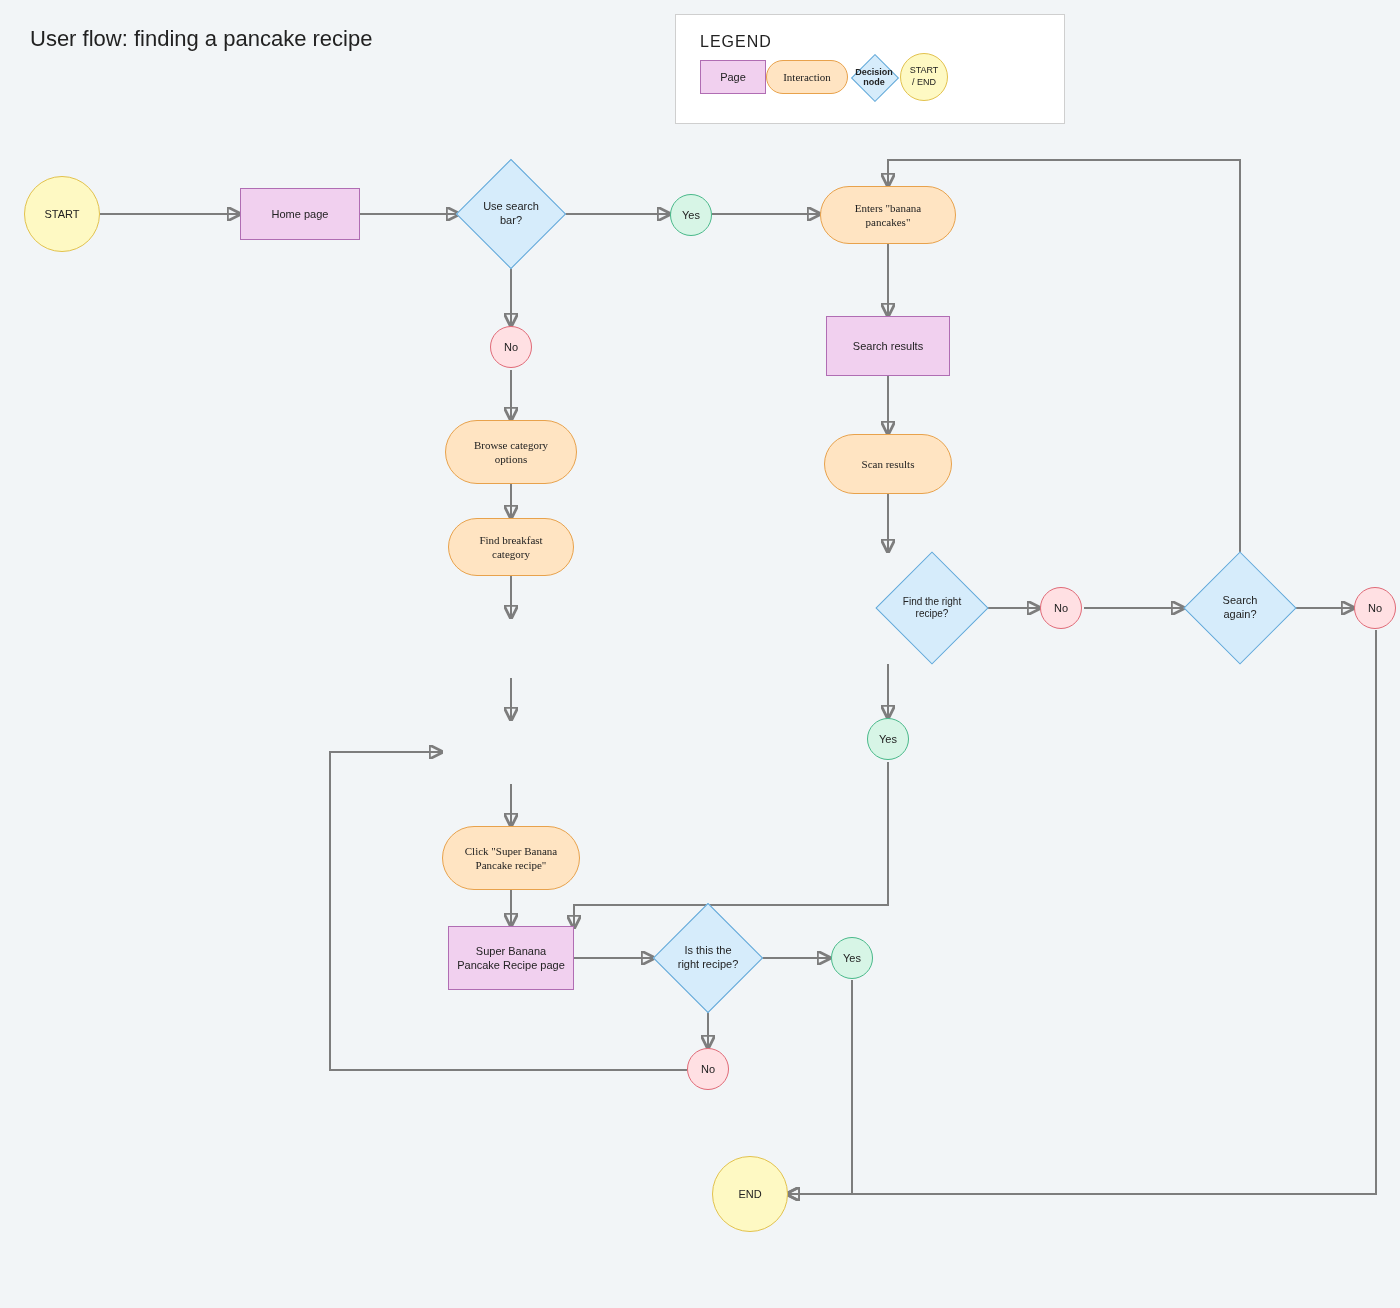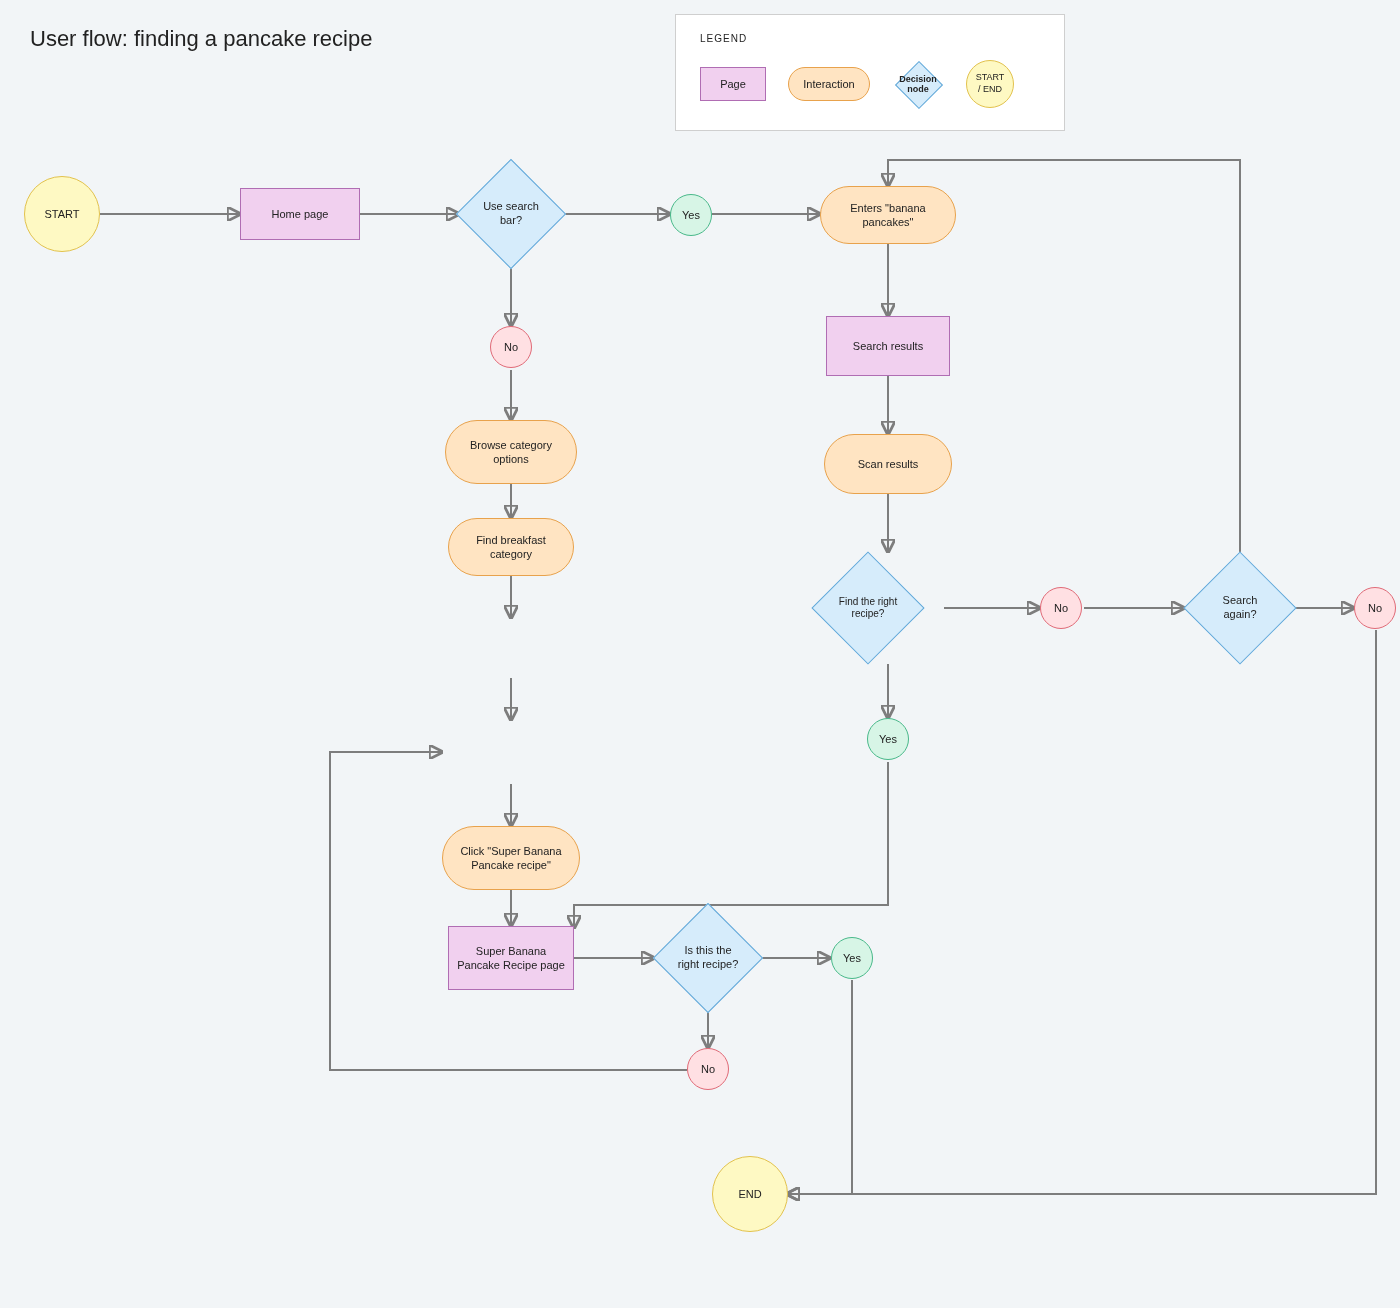--- a/index.html
+++ b/index.html
@@ -8,7 +8,7 @@
   .scenario{position:absolute;font-size:15px;line-height:1.5;max-width:560px;}
   
   .legend{position:absolute;border:1px solid #cfcfcf;background:#fff;padding:18px 24px 20px 24px;}
-  .legend-title{font-size:10px;letter-spacing:1px;margin-bottom:14px;}
+  .legend-title{font-size:16px;letter-spacing:1px;}
   .legend-row{display:flex;align-items:center;gap:22px;}
   
   .node{position:absolute;font-size:11px;text-align:center;display:flex;align-items:center;justify-content:center;line-height:1.3;box-sizing:border-box;}

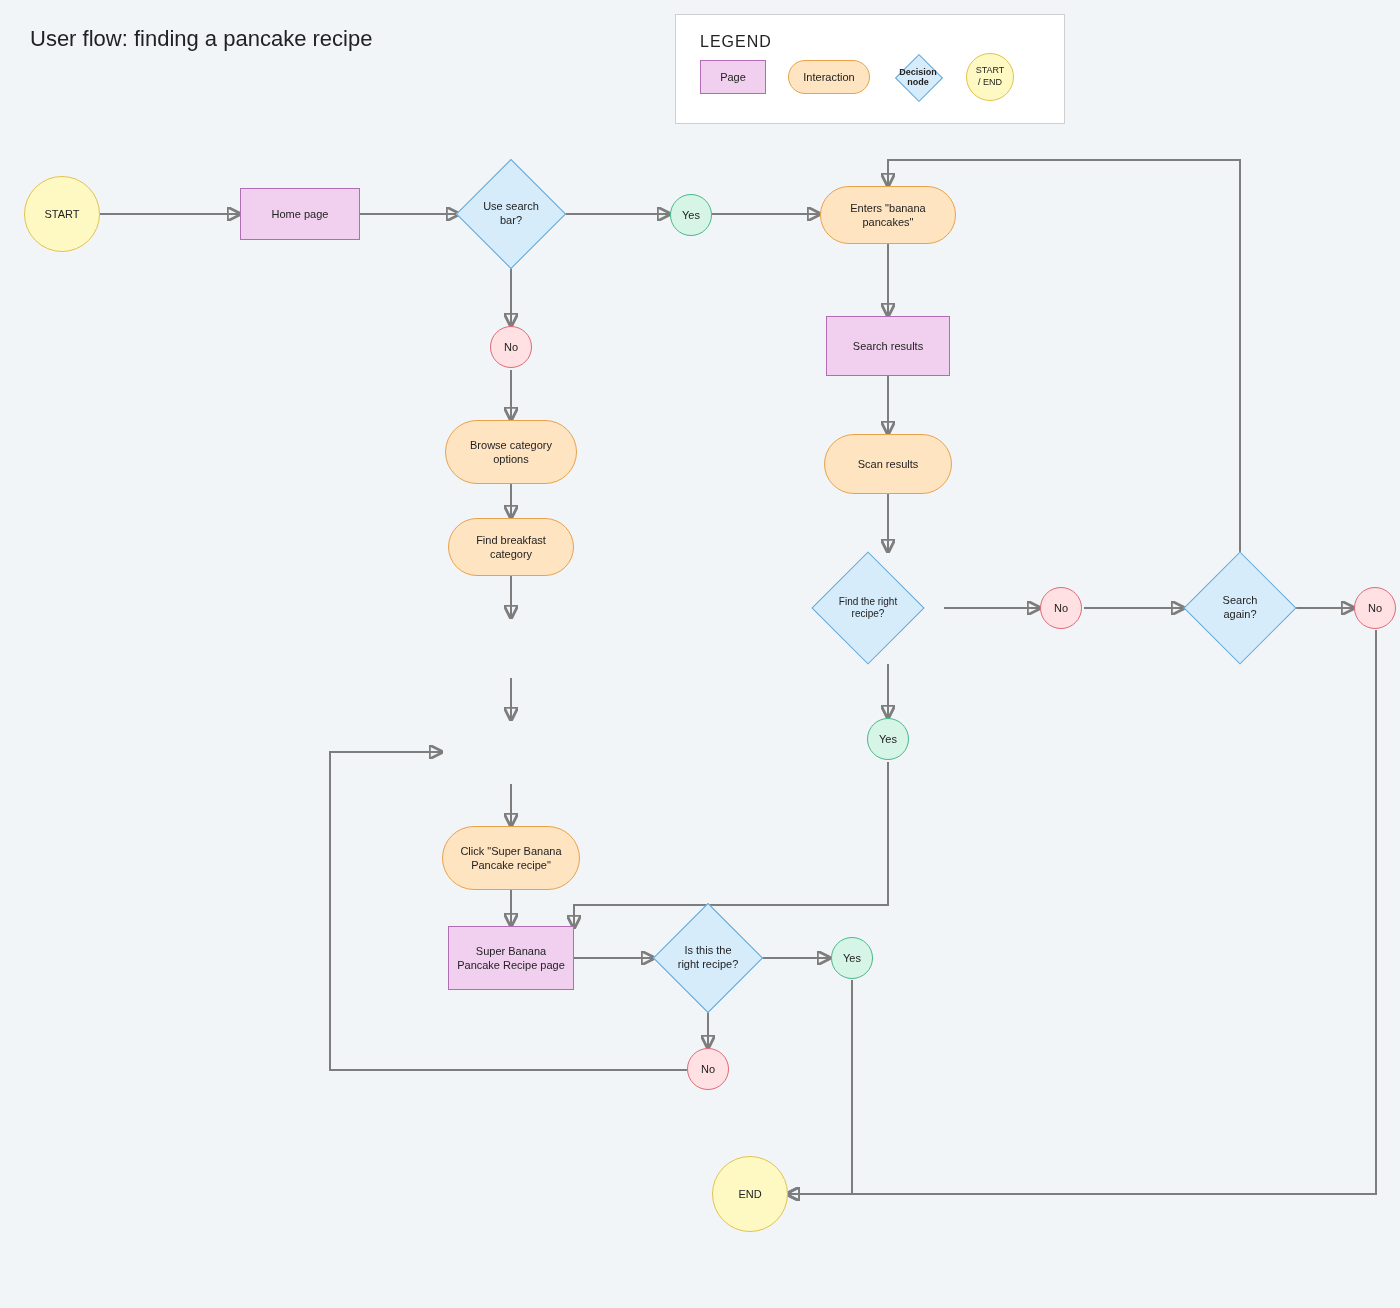--- a/index.html
+++ b/index.html
@@ -9,7 +9,7 @@
   
   .legend{position:absolute;border:1px solid #cfcfcf;background:#fff;padding:18px 24px 20px 24px;}
   .legend-title{font-size:16px;letter-spacing:1px;}
-  .legend-row{display:flex;align-items:center;gap:22px;}
+  .legend-row{display:flex;align-items:center;}
   
   .node{position:absolute;font-size:11px;text-align:center;display:flex;align-items:center;justify-content:center;line-height:1.3;box-sizing:border-box;}
   .page-node{background:#f1d0ef;border:1px solid #b06db3;}

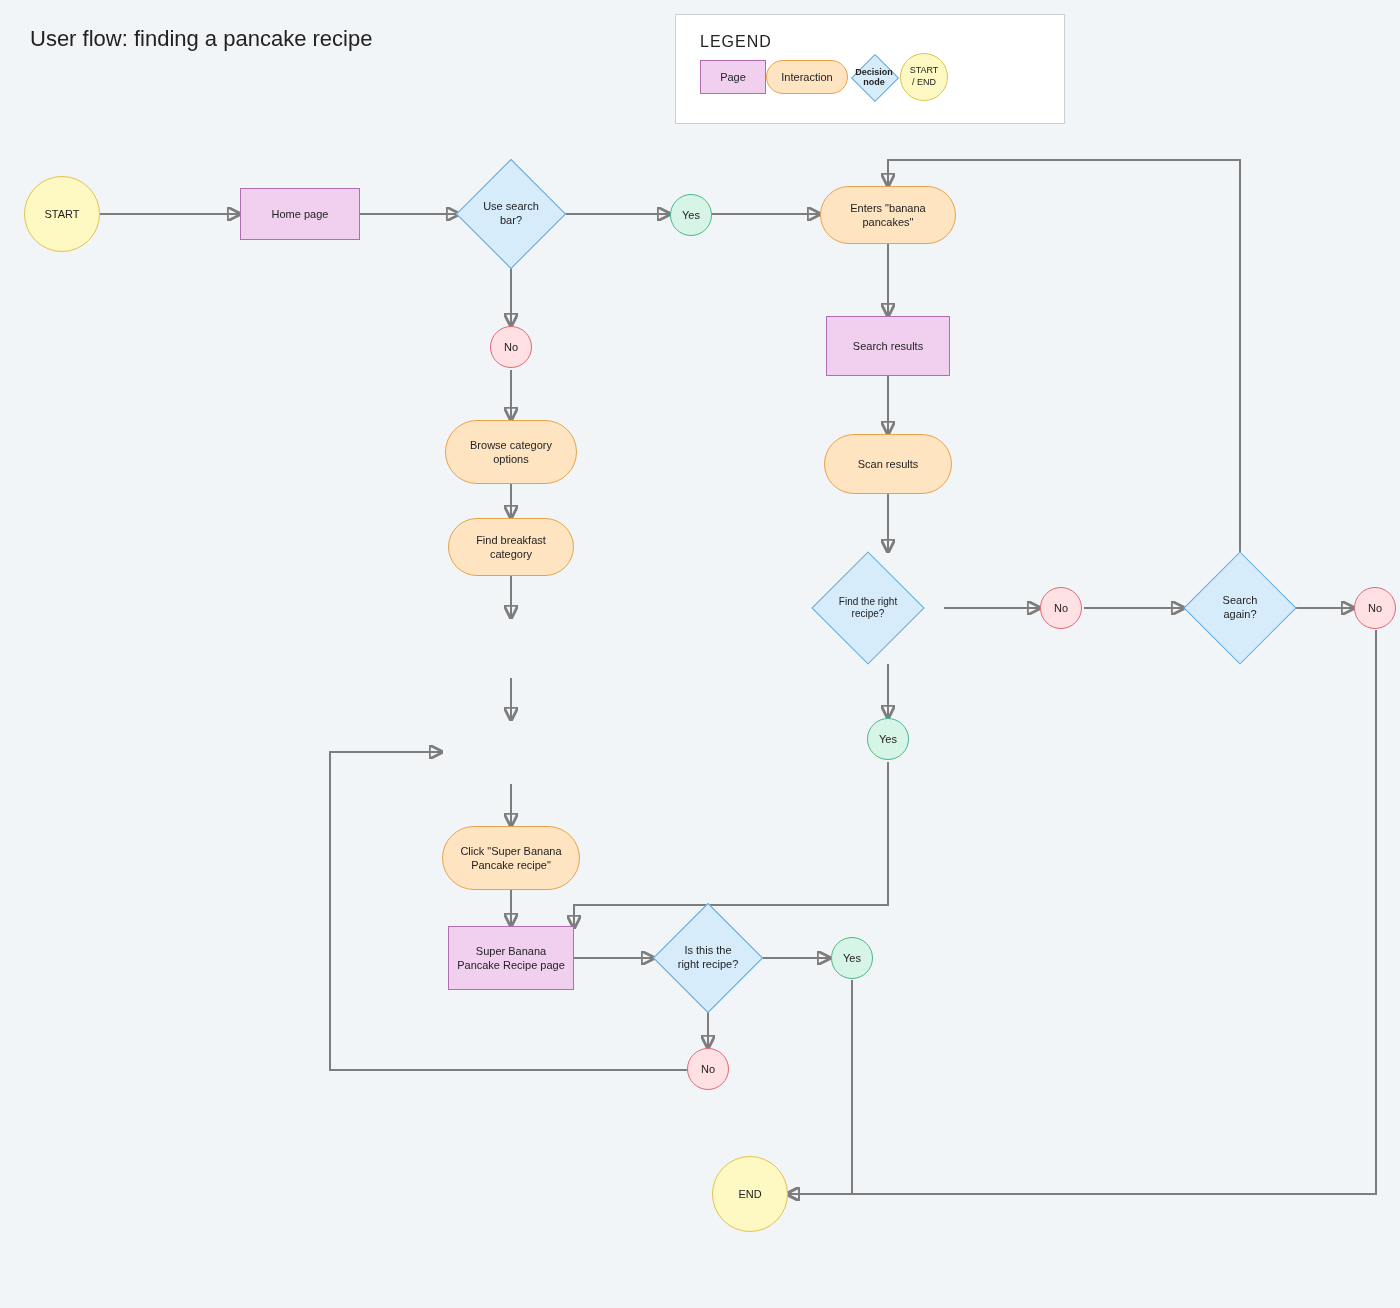--- a/index.html
+++ b/index.html
@@ -13,7 +13,7 @@
   
   .node{position:absolute;font-size:11px;text-align:center;display:flex;align-items:center;justify-content:center;line-height:1.3;box-sizing:border-box;}
   .page-node{background:#f1d0ef;border:1px solid #b06db3;}
-  .inter-node{background:#ffe4c2;border:1px solid #e8a24c;border-radius:999px;padding:16px 14px;}
+  .inter-node{background:#ffe4c2;border:1px solid #e8a24c;border-radius:999px;padding:16px 14px;font-family:Liberation Serif, serif;}
   .circ-node{border-radius:50%;}
   .start-end{background:#fef9c3;border:1px solid #e2c24d;}
   .yes-node{background:#d7f5e6;border:1px solid #49b98a;}

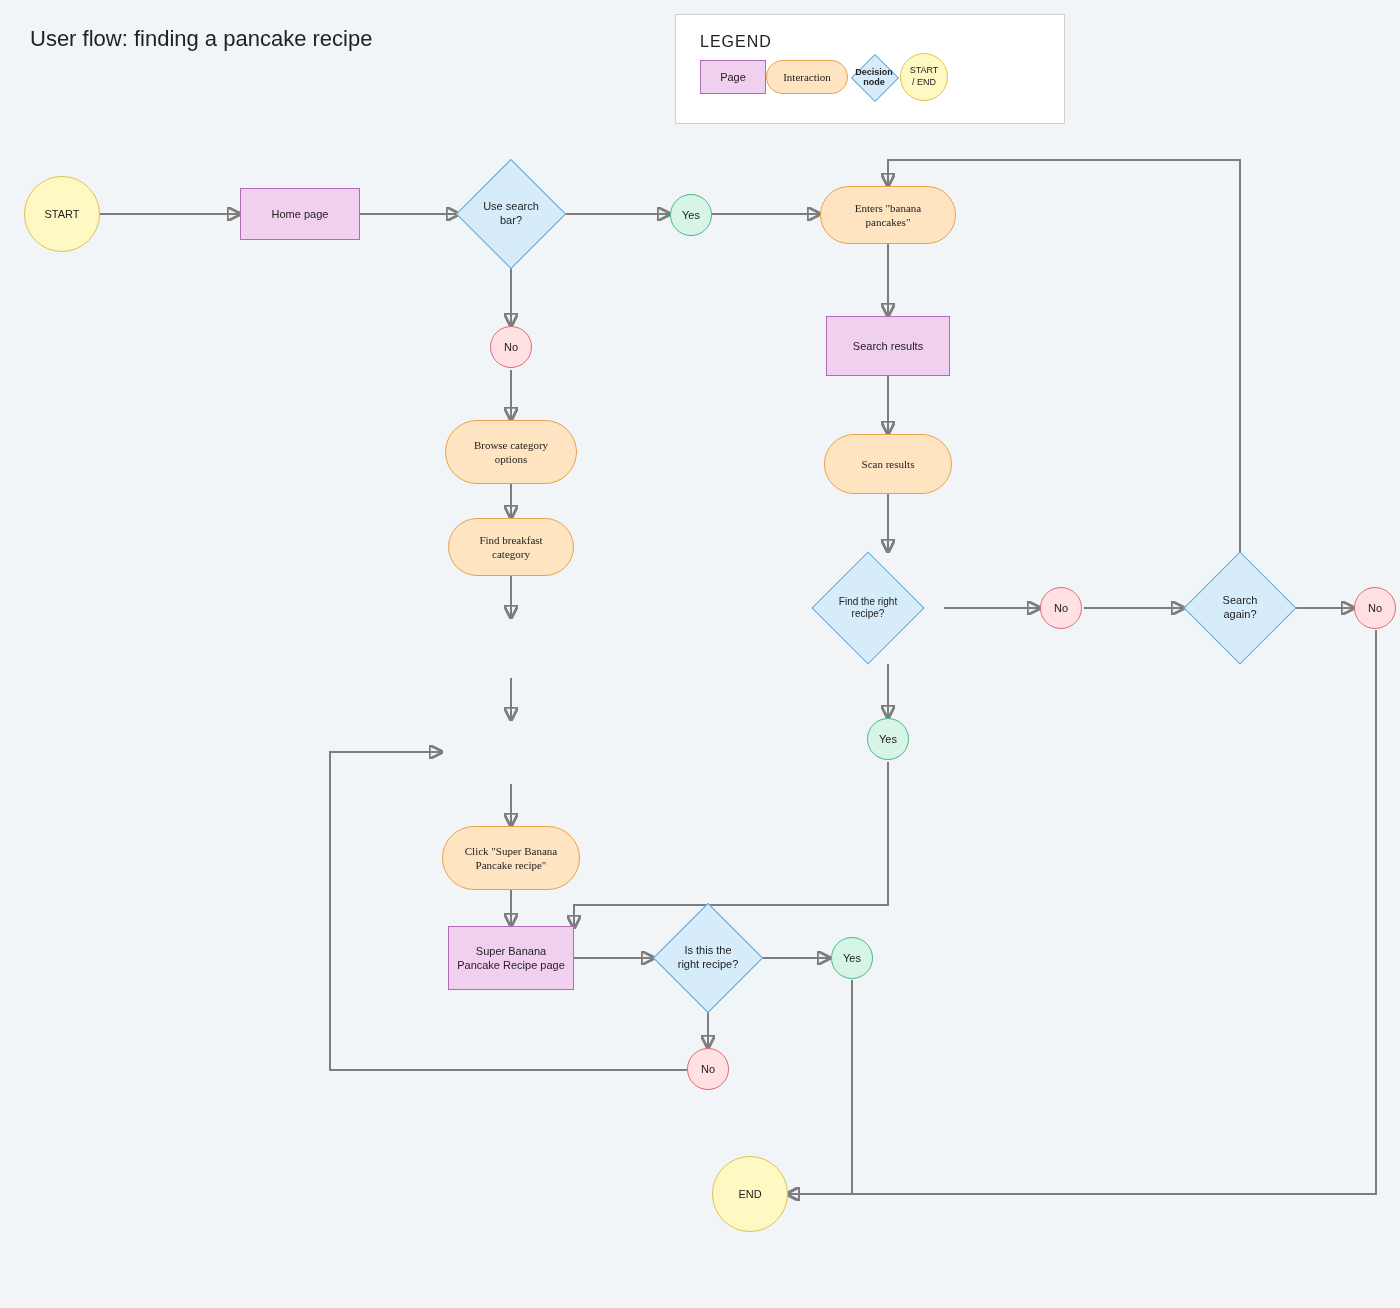--- a/index.html
+++ b/index.html
@@ -150,7 +150,7 @@
 
   <div class="node page-node" style="left:826px;top:316px;width:124px;height:60px;">Search results</div>
 
-  <div class="diamond" style="left:828px;top:568px;width:80px;height:80px;">
+  <div class="diamond" style="left:892px;top:568px;width:80px;height:80px;">
     <div class="shape"></div>
     <div class="lbl" style="font-size:10px;">Find the right recipe?</div>
   </div>

